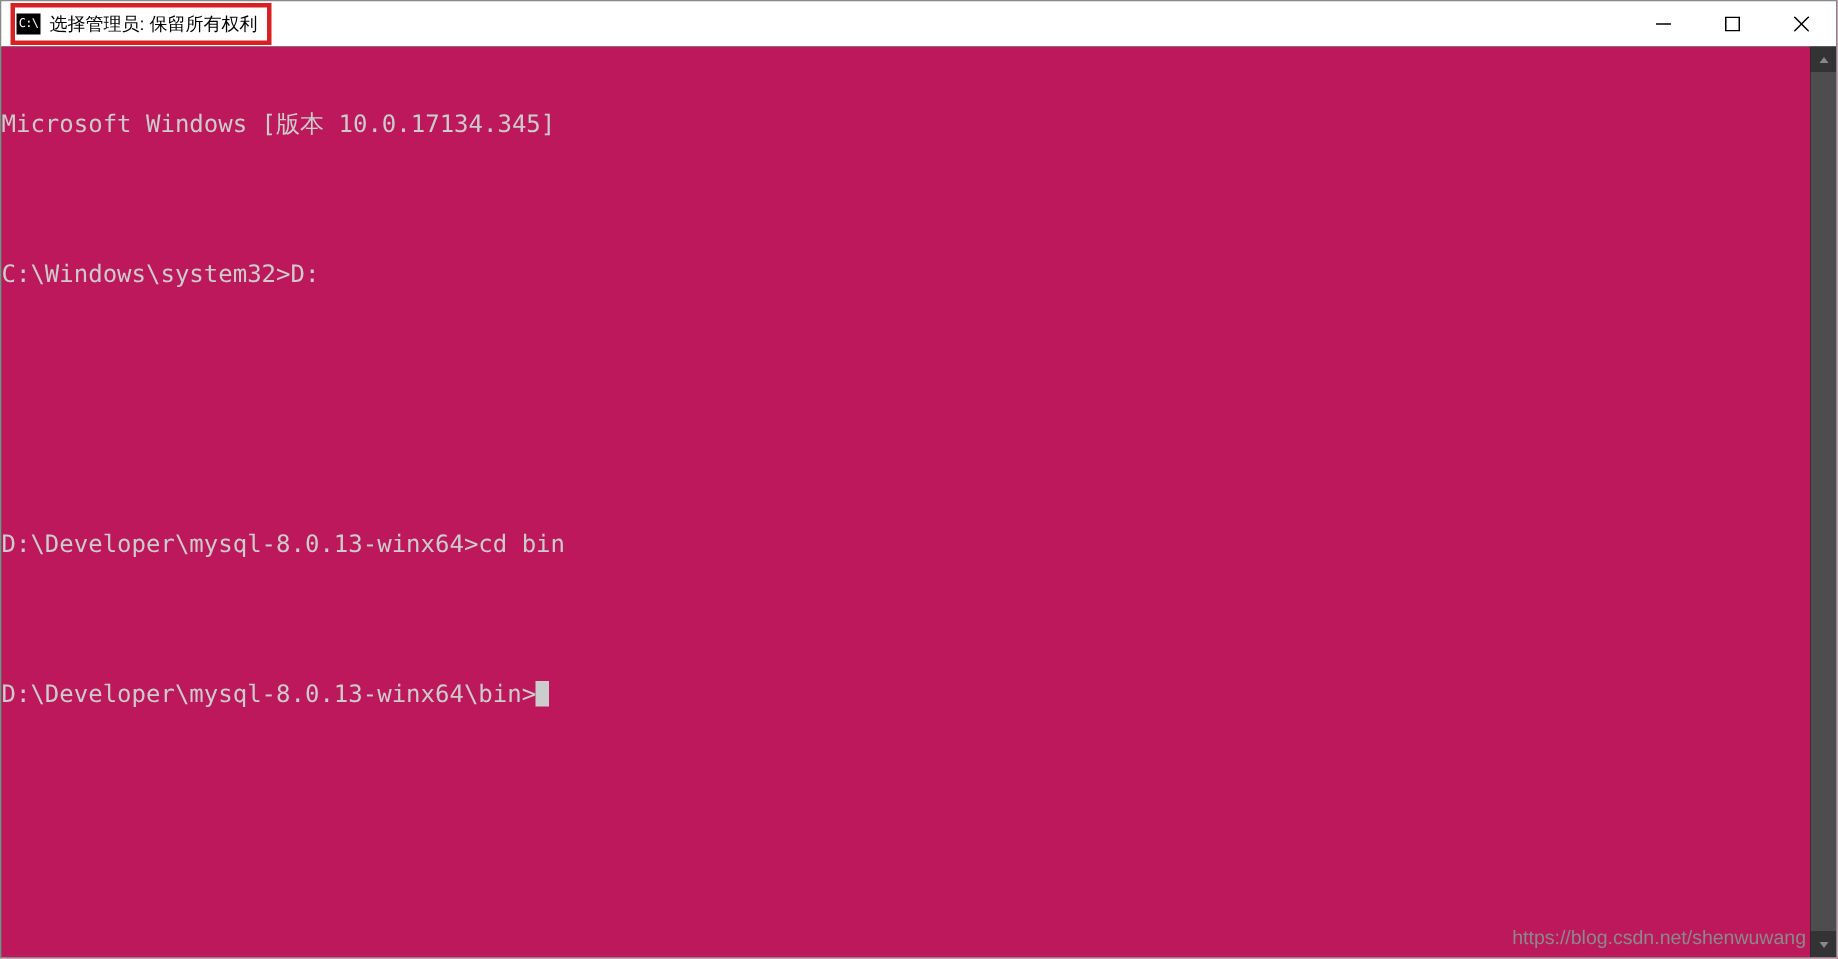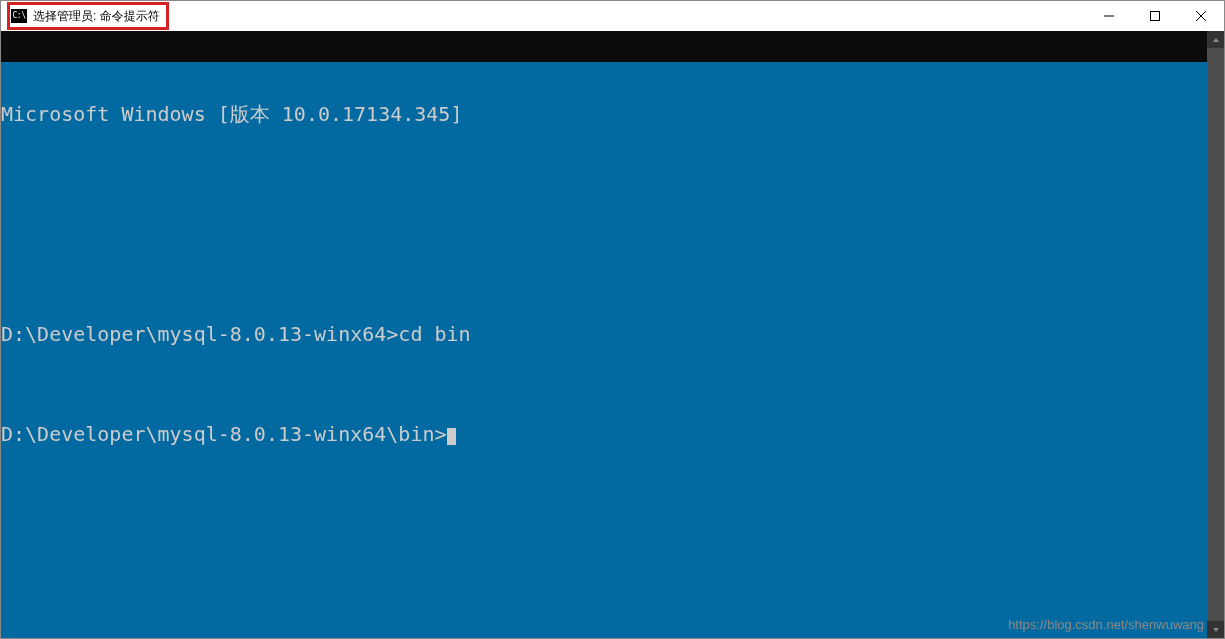--- a/index.html
+++ b/index.html
@@ -161,7 +161,7 @@
     <div class="title-left">
       <div class="highlight-box">
         <span class="app-icon">C:\</span>
-        <span class="title-text">选择管理员: 命令提示符</span>
+        <span class="title-text">选择管理员: 保留所有权利</span>
       </div>
     </div>
     <div class="window-controls">

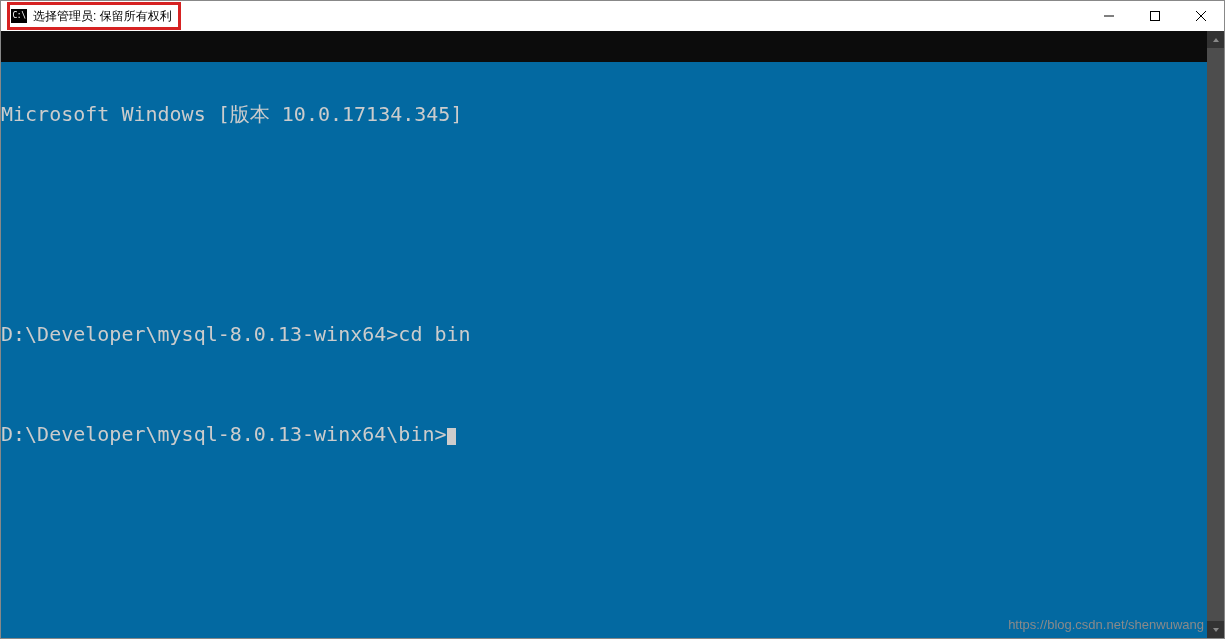--- a/index.html
+++ b/index.html
@@ -90,15 +90,14 @@
     }
     .terminal {
       flex: 1;
-      background: #0369a1;
+      background: #be185d;
       color: #cccccc;
       font-family: 'NSimSun', 'SimSun', 'Consolas', monospace;
-      font-size: 20px;
+      font-size: 16px;
       line-height: 20px;
       padding: 2px 0 0 0;
       white-space: pre;
       overflow: hidden;
-      margin-top: 31px;
     }
     .terminal .line {
       white-space: pre;

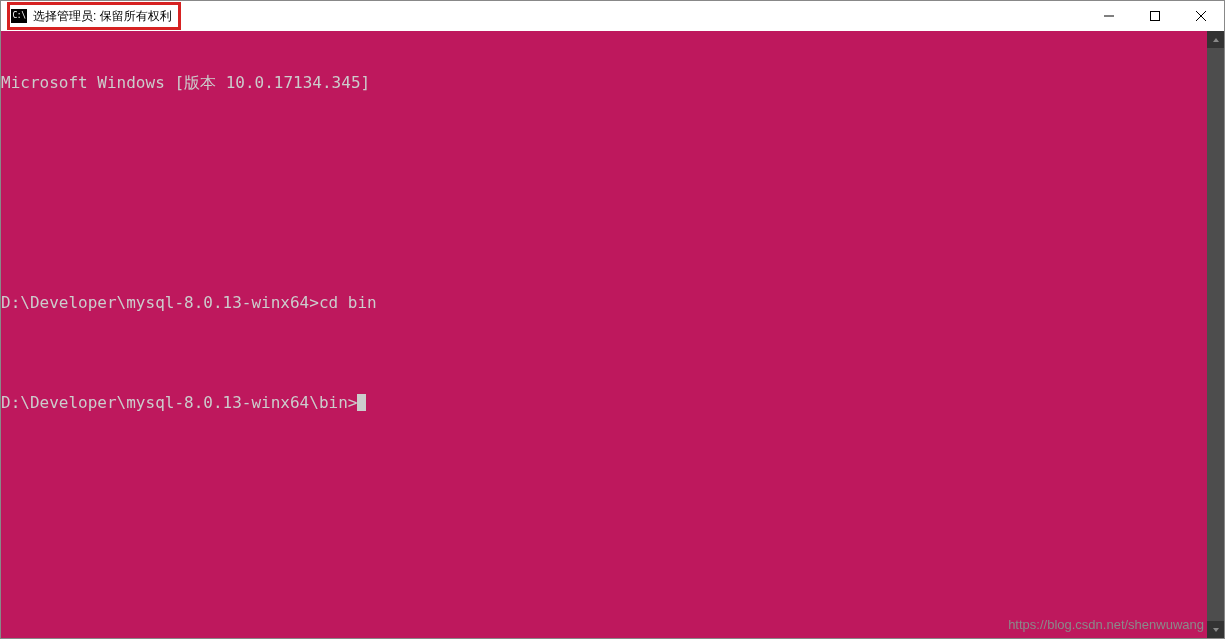--- a/index.html
+++ b/index.html
@@ -187,6 +187,7 @@
     <div class="terminal">
       <div class="line">Microsoft Windows [版本 10.0.17134.345]</div>
       <div class="line"></div>
+      <div class="line">C:\Windows\system32&gt;D:</div>
       <div class="line"></div>
       <div class="line"></div>
       <div class="line"></div>

